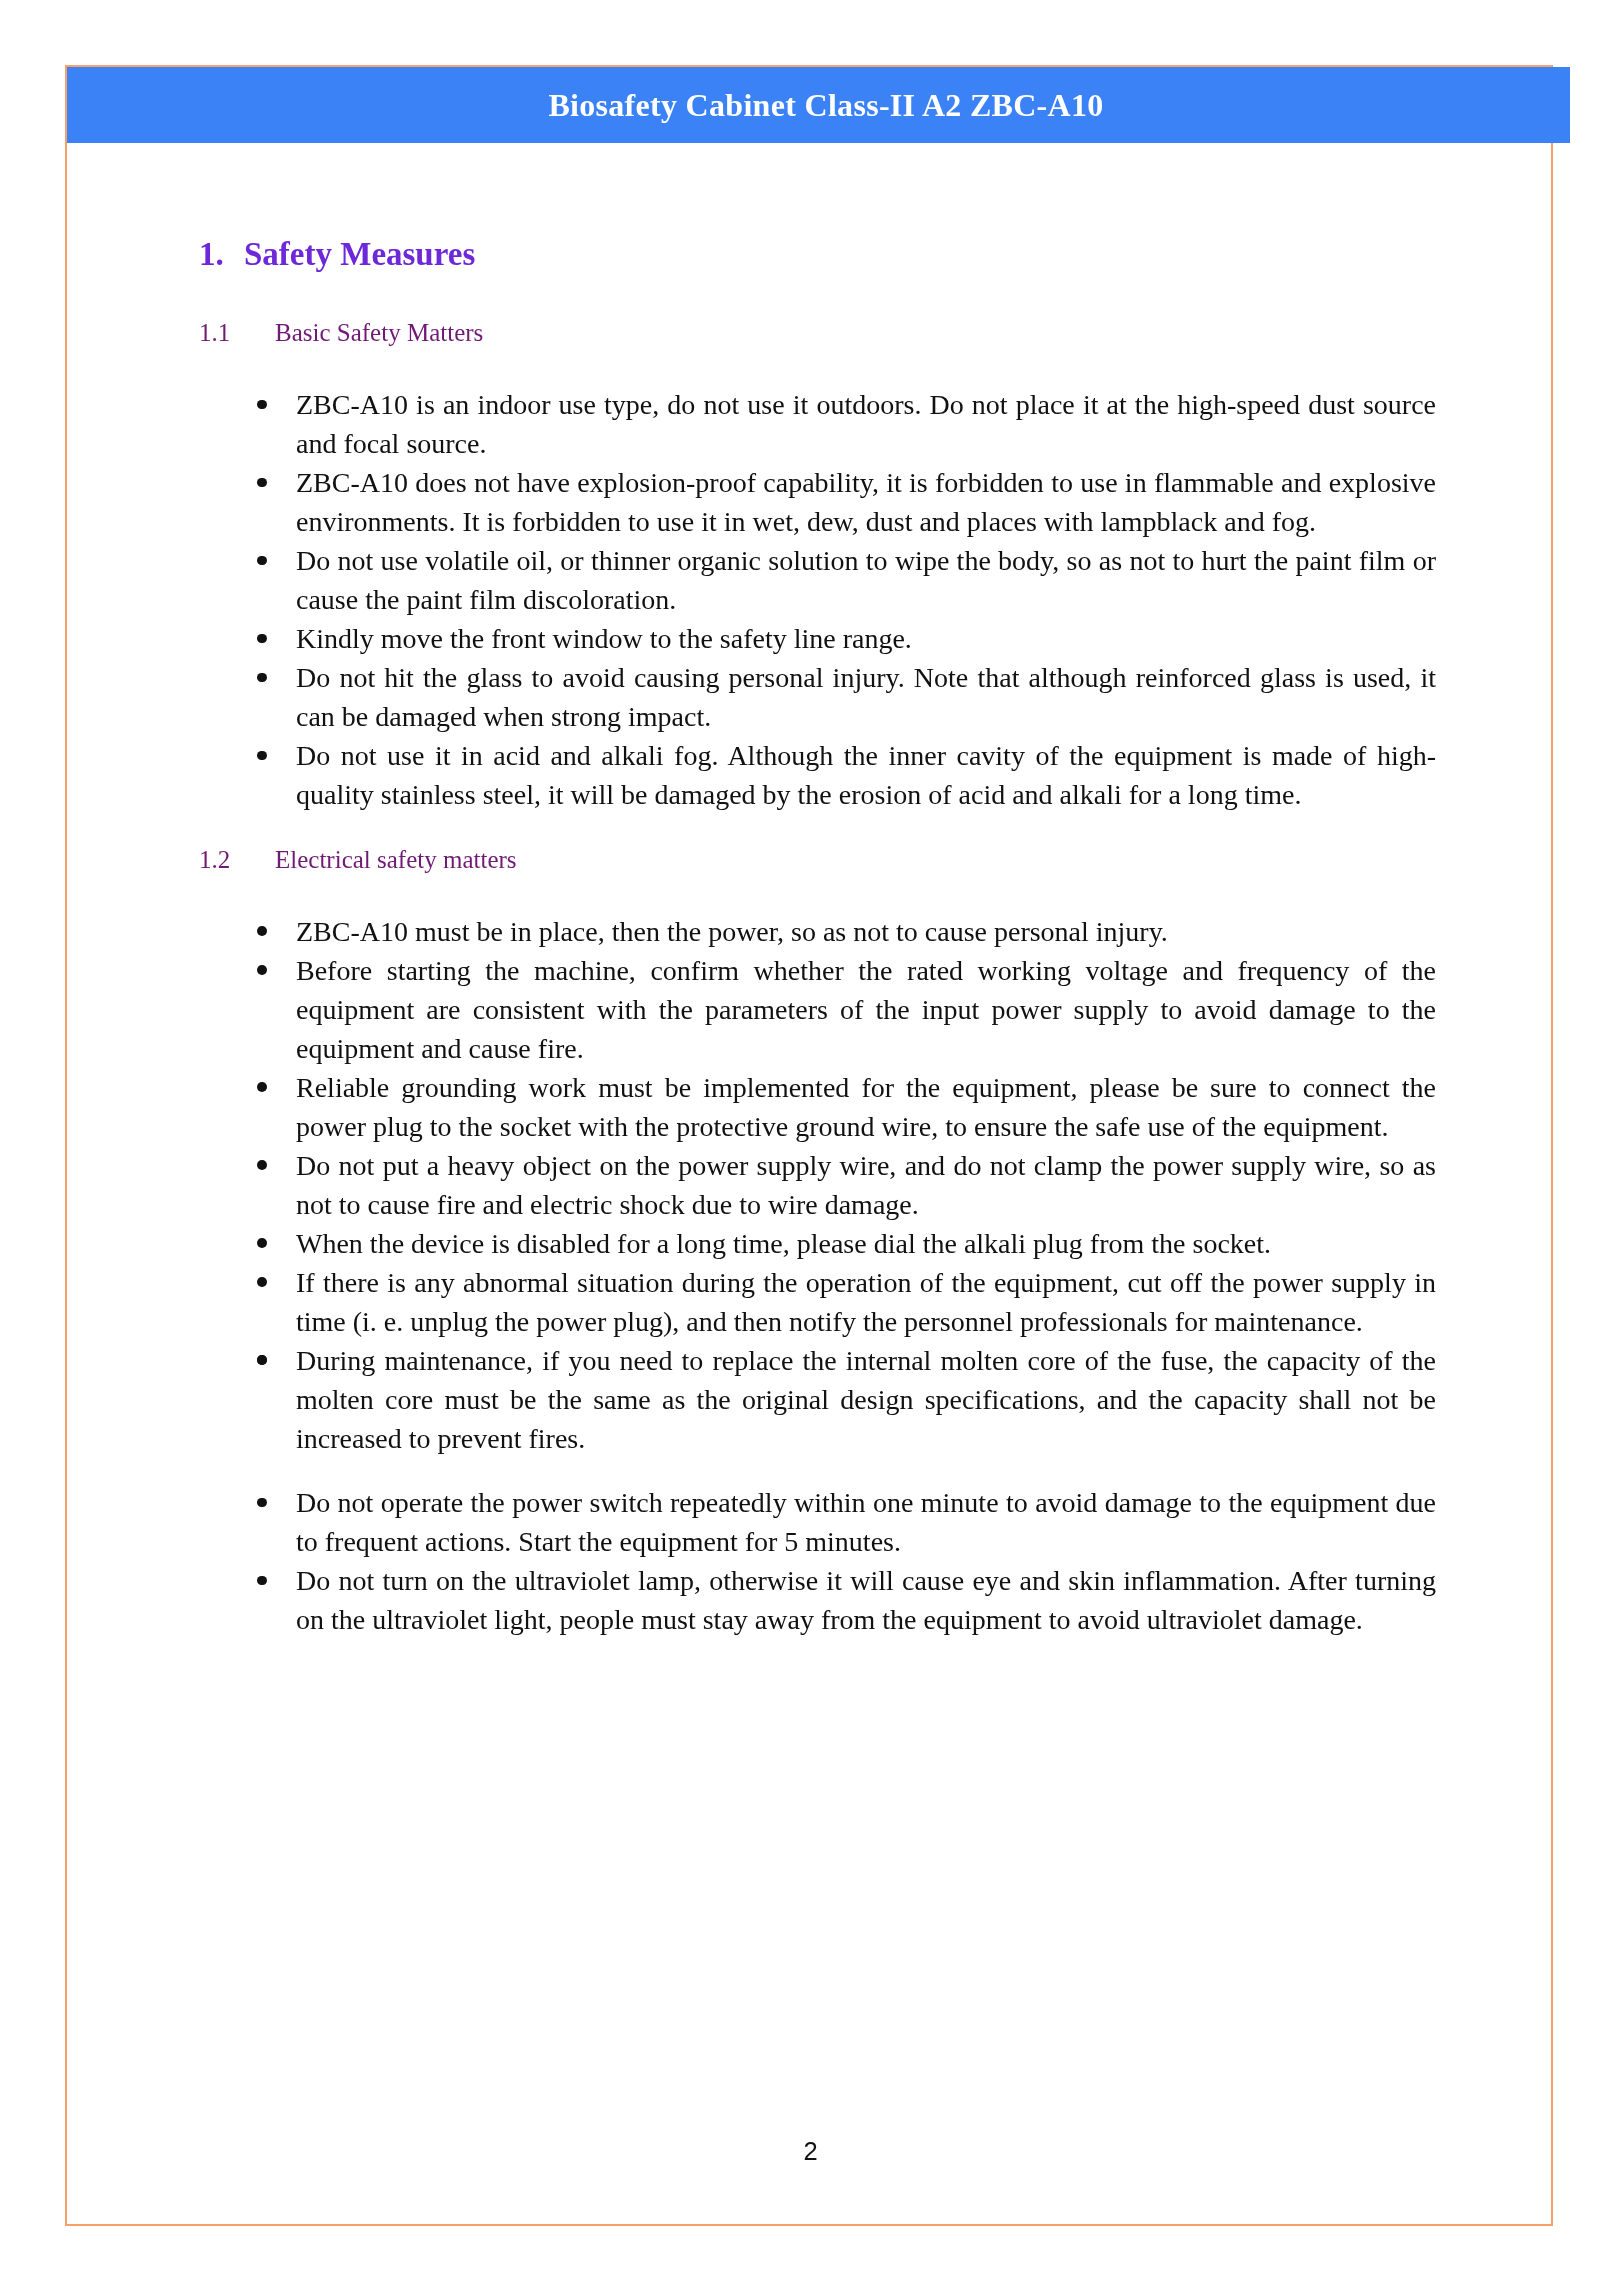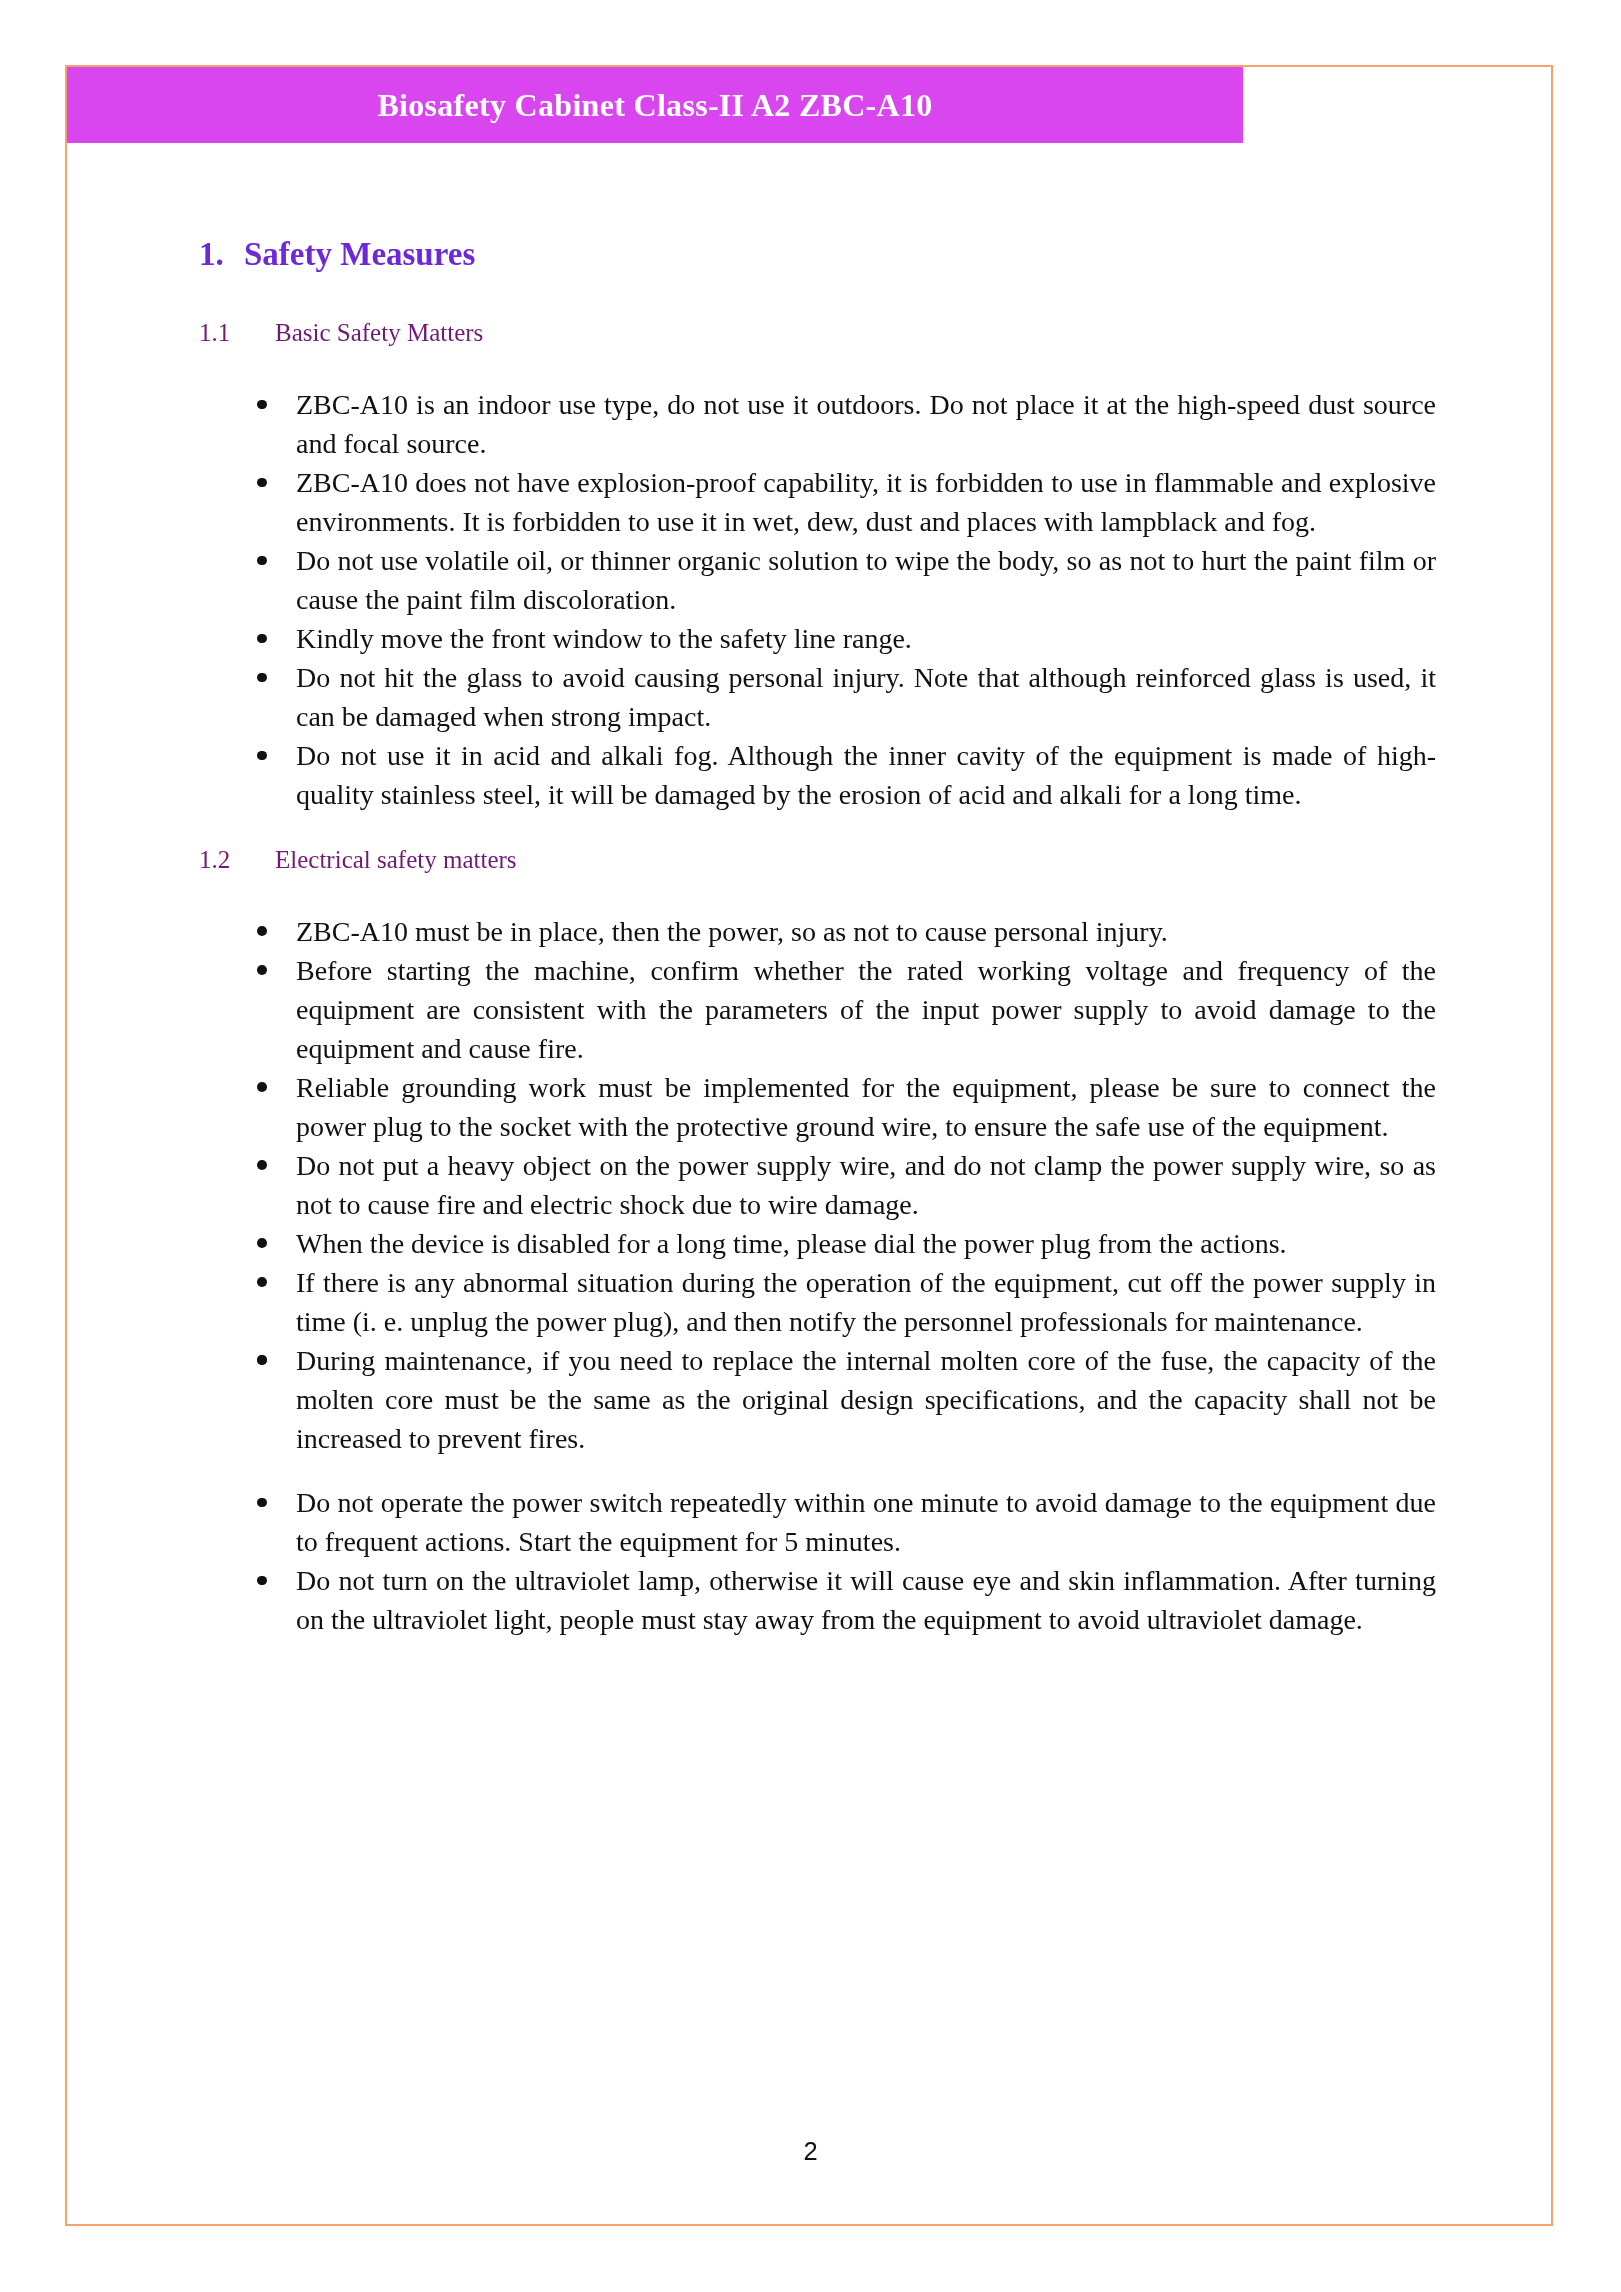--- a/index.html
+++ b/index.html
@@ -27,12 +27,13 @@
       position: absolute;
       left: 67px;
       top: 67px;
-      width: 1176px;
+      width: 1488px;
       height: 76px;
-      background: #d946ef;
+      background: #3b82f6;
       display: flex;
       align-items: center;
       justify-content: center;
+      padding-left: 15px;
     }
     .header-title {
       color: #ffffff;

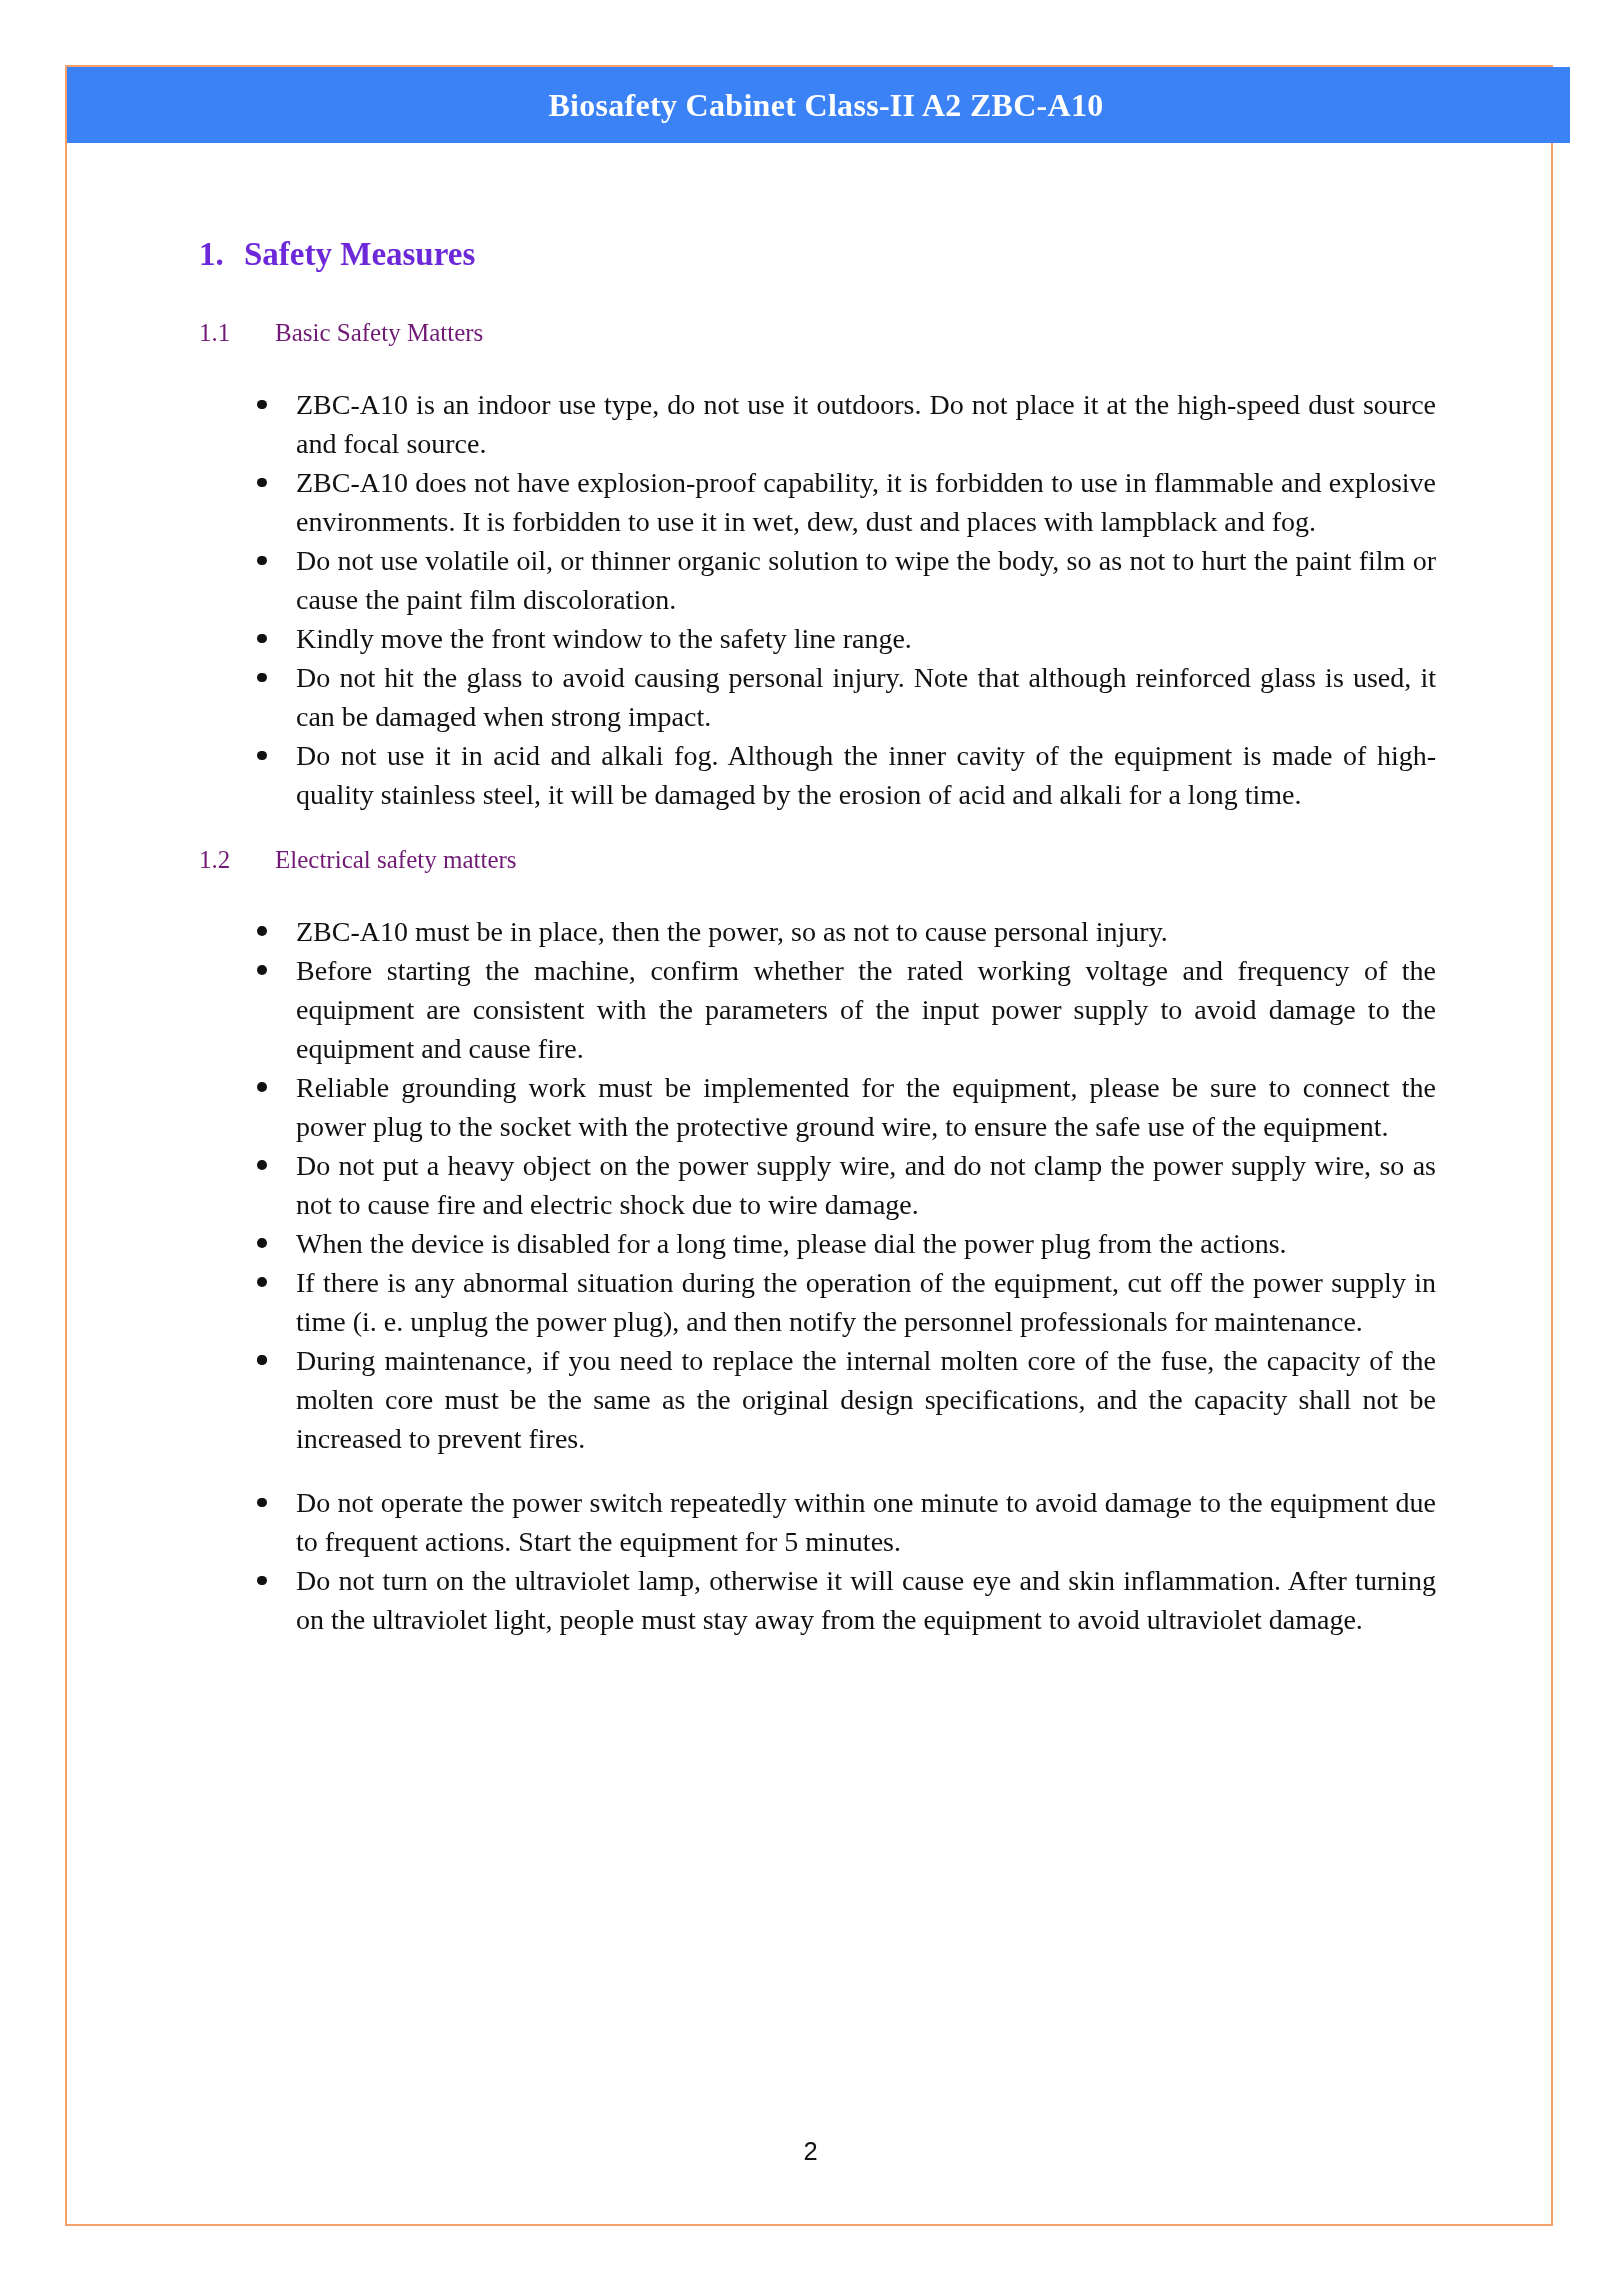--- a/index.html
+++ b/index.html
@@ -135,7 +135,7 @@
     <li><span class="dot"></span><span>Before starting the machine, confirm whether the rated working voltage and frequency of the equipment are consistent with the parameters of the input power supply to avoid damage to the equipment and cause fire.</span></li>
     <li><span class="dot"></span><span>Reliable grounding work must be implemented for the equipment, please be sure to connect the power plug to the socket with the protective ground wire, to ensure the safe use of the equipment.</span></li>
     <li><span class="dot"></span><span>Do not put a heavy object on the power supply wire, and do not clamp the power supply wire, so as not to cause fire and electric shock due to wire damage.</span></li>
-    <li><span class="dot"></span><span>When the device is disabled for a long time, please dial the power plug from the actions.</span></li>
+    <li><span class="dot"></span><span>When the device is disabled for a long time, please dial the alkali plug from the socket.</span></li>
     <li><span class="dot"></span><span>If there is any abnormal situation during the operation of the equipment, cut off the power supply in time (i. e. unplug the power plug), and then notify the personnel professionals for maintenance.</span></li>
     <li><span class="dot"></span></li>
     <li><span class="dot"></span><span>During maintenance, if you need to replace the internal molten core of the fuse, the capacity of the molten core must be the same as the original design specifications, and the capacity shall not be increased to prevent fires.</span></li>

